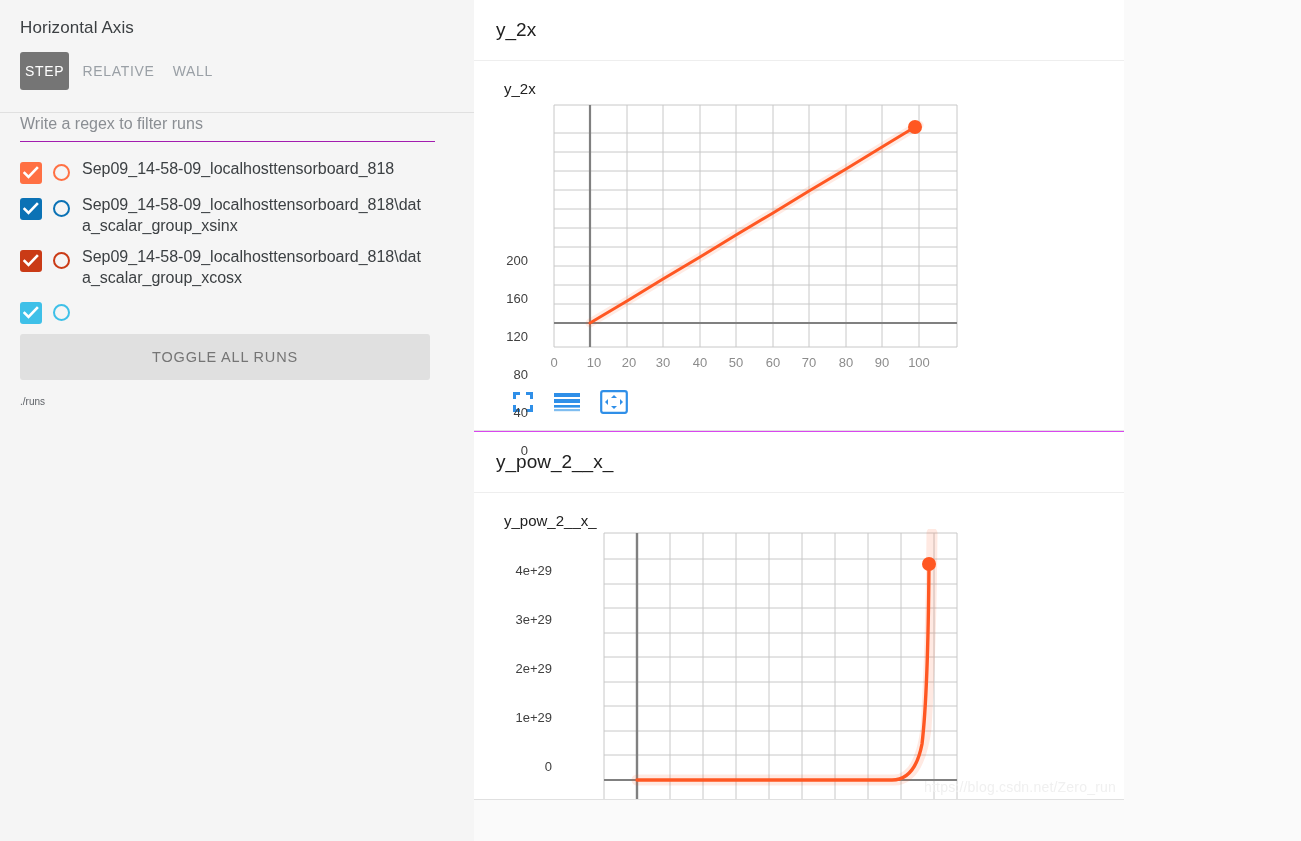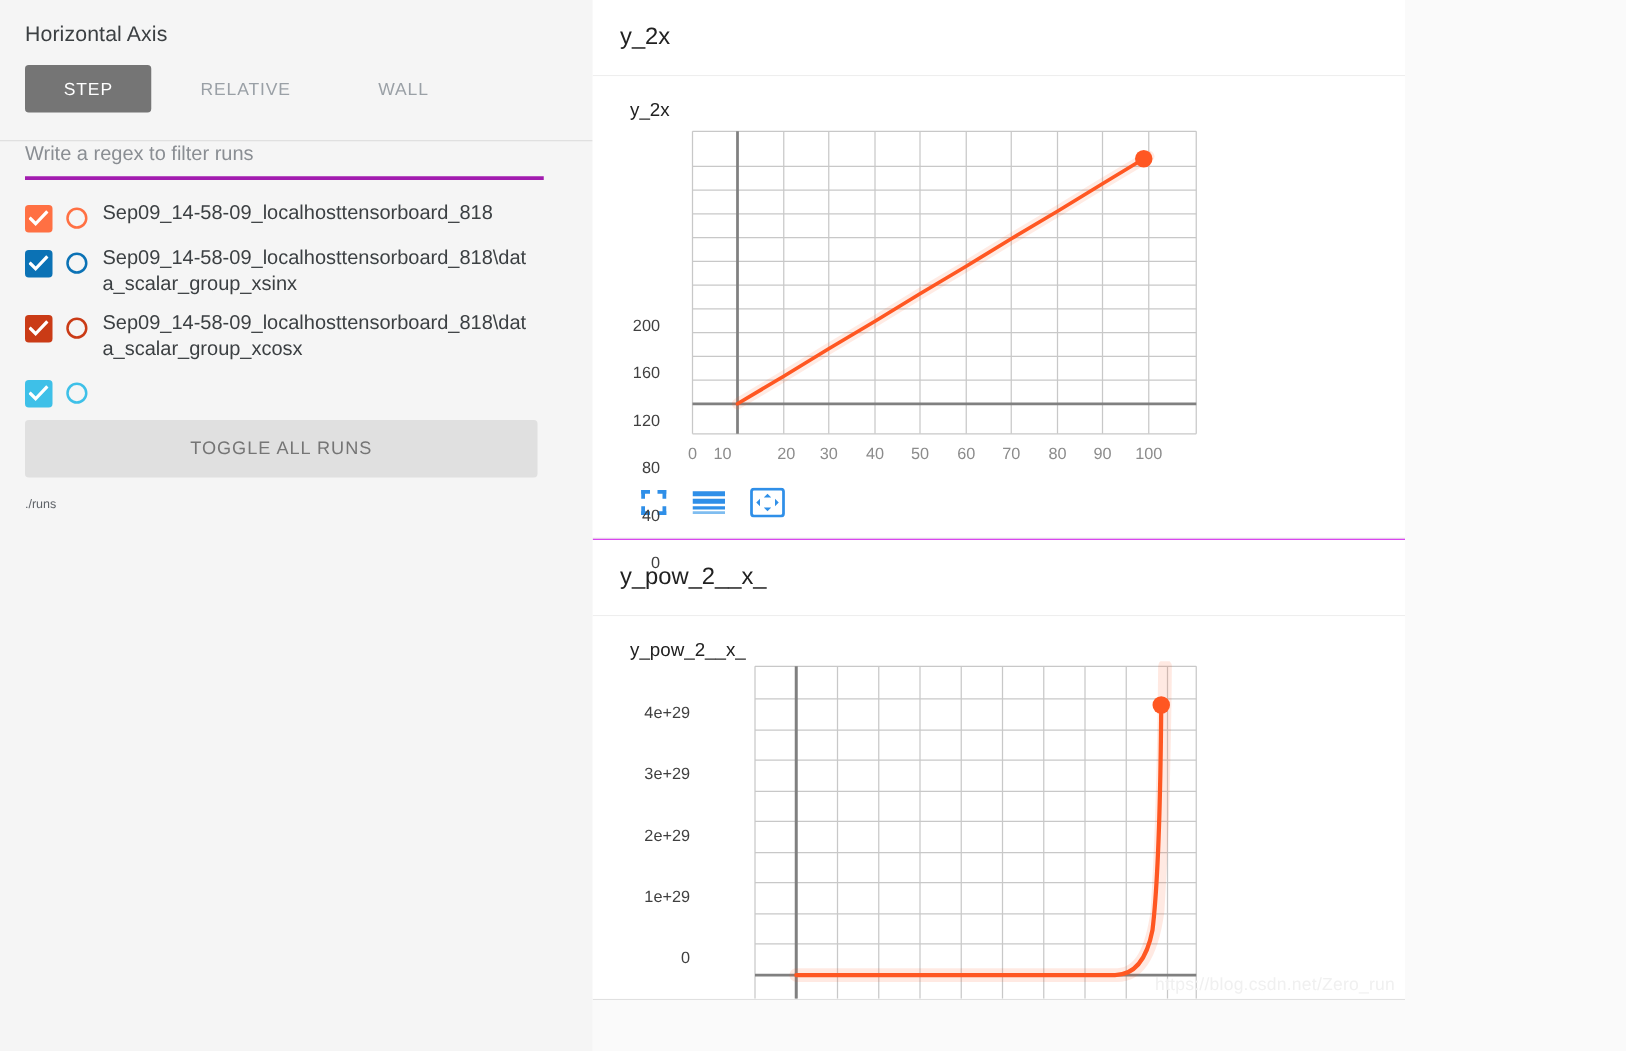--- a/index.html
+++ b/index.html
@@ -35,7 +35,7 @@
     font-size: 14px;
     letter-spacing: .7px;
     color: #9aa0a6;
-    padding: 11px 31px;
+    padding: 11px 5px;
     border-radius: 3px;
     cursor: pointer;
     white-space: nowrap;

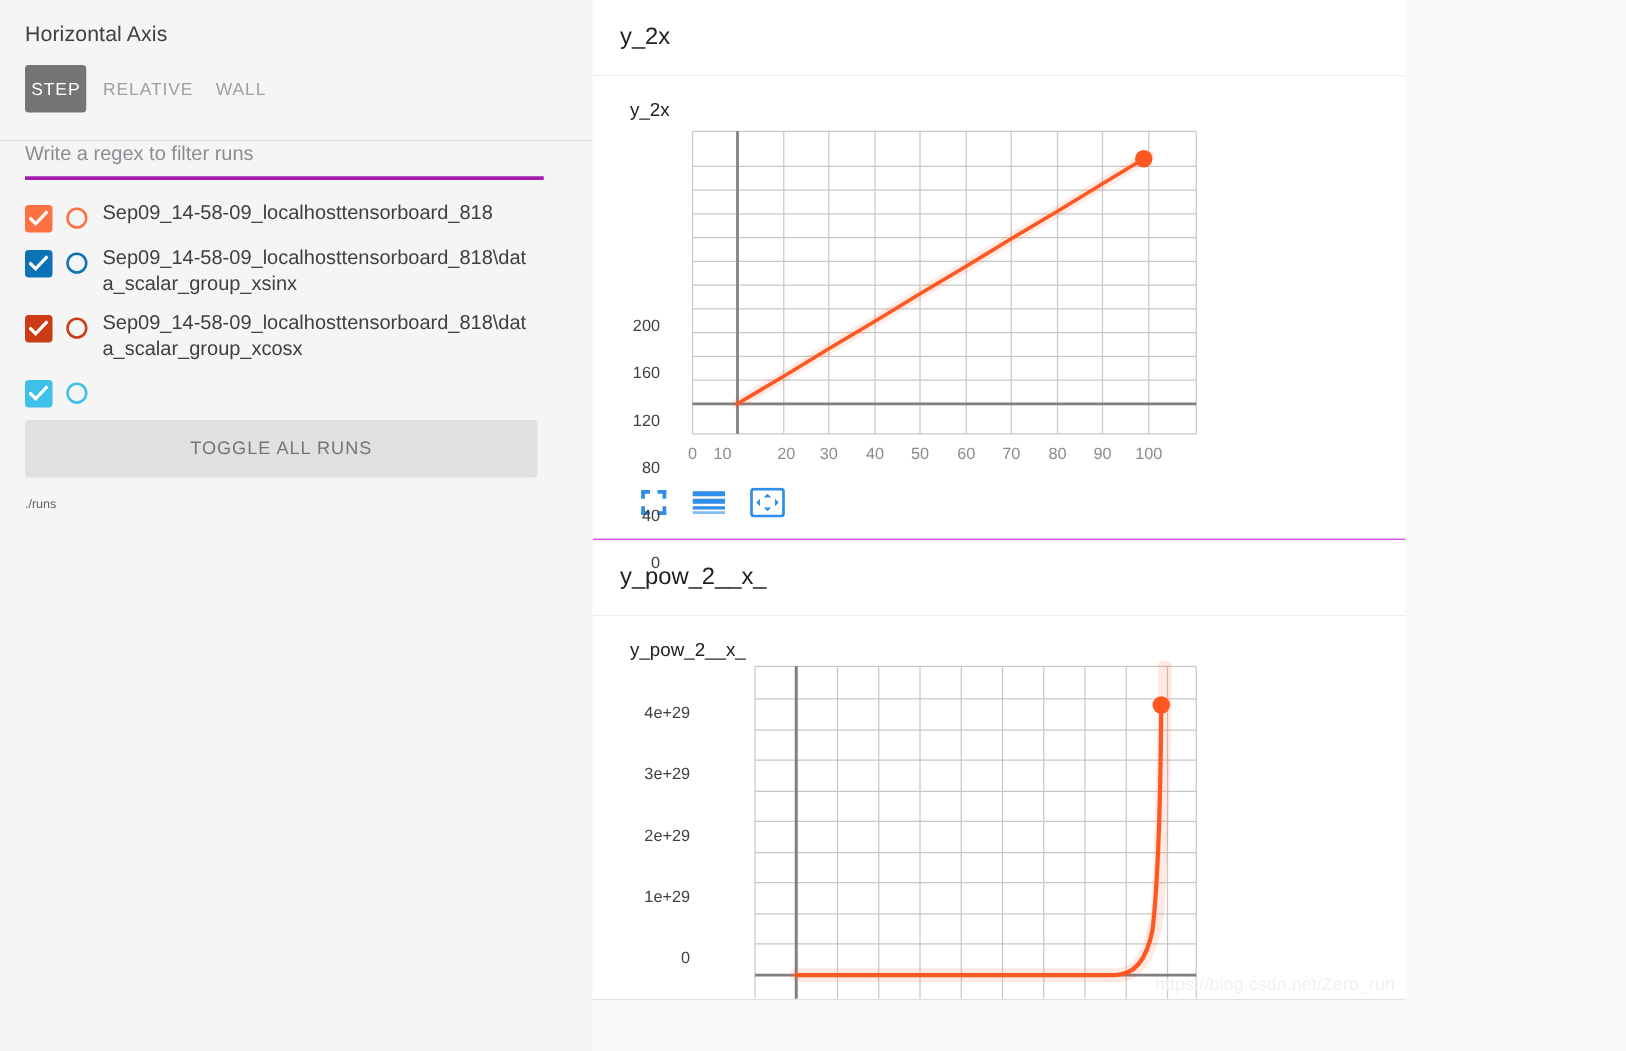--- a/index.html
+++ b/index.html
@@ -50,7 +50,7 @@
   .filter-input {
     width: 415px;
     border: none;
-    border-bottom: 3px solid #a21caf;
+    border-bottom: 1px solid #a21caf;
     background: transparent;
     font-size: 16px;
     color: #1d4ed8;

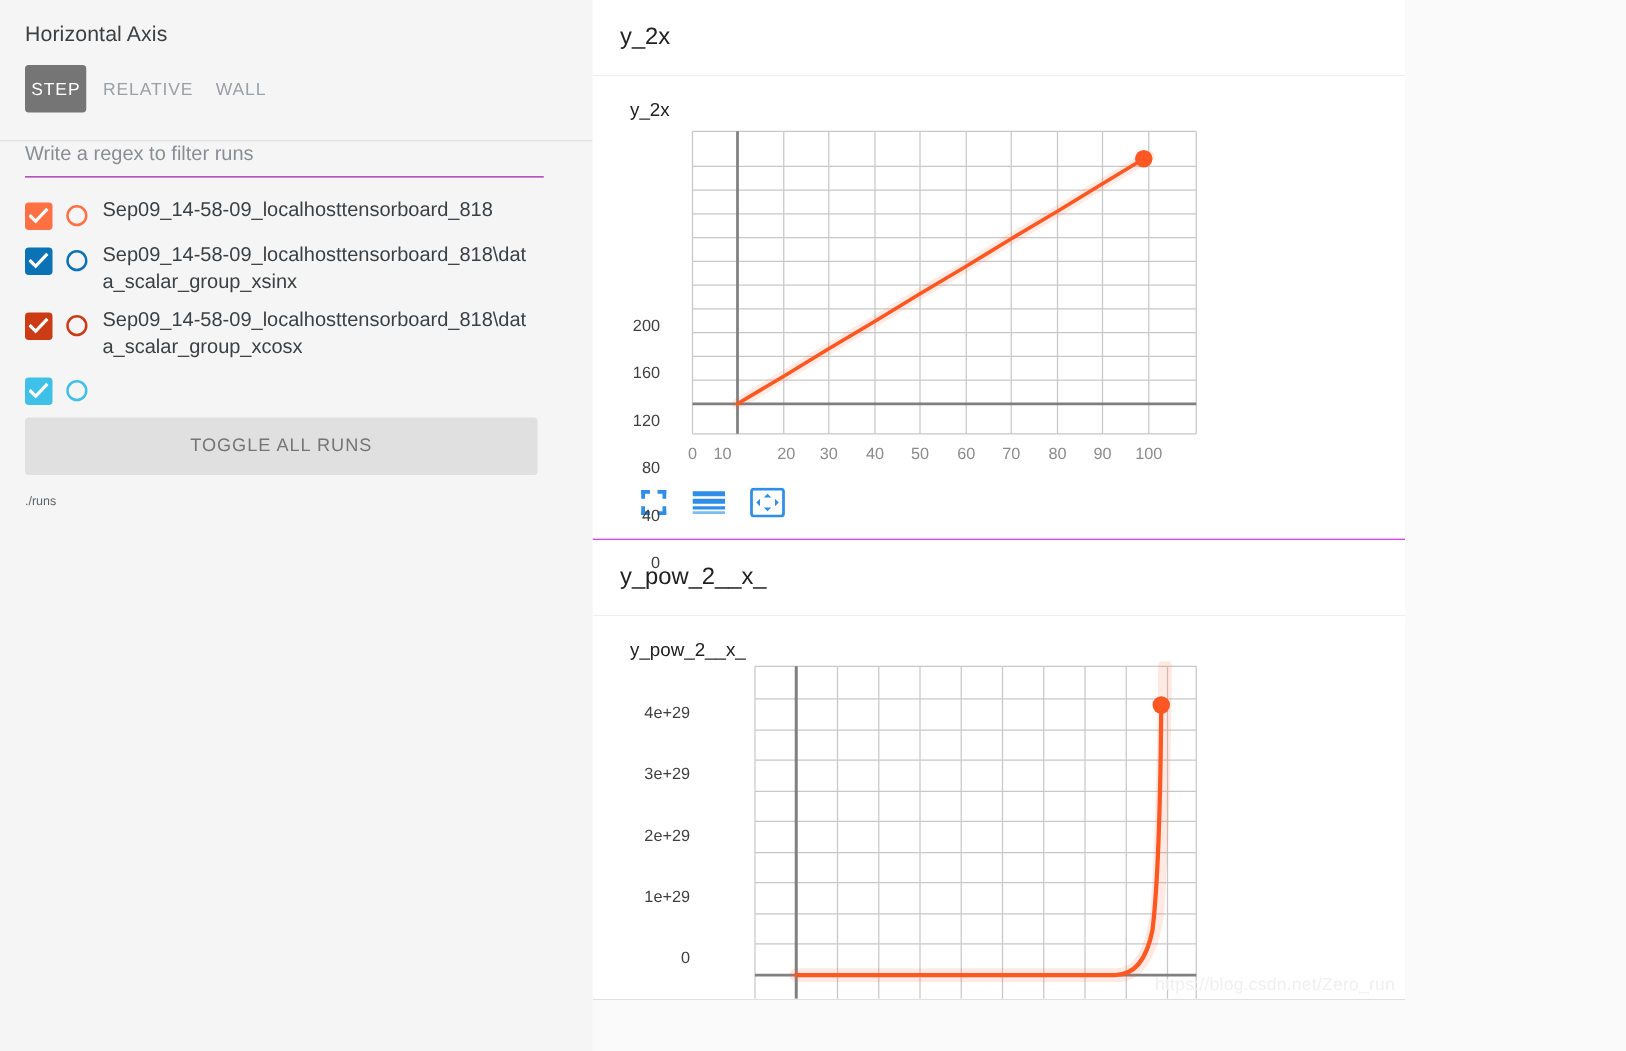--- a/index.html
+++ b/index.html
@@ -306,7 +306,7 @@
           </svg>
 
           <div class="xlabel" style="left:80px;  top:258px;">0</div>
-          <div class="xlabel" style="left:104px; top:258px;">10</div>
+          <div class="xlabel" style="left:120px; top:258px;">10</div>
           <div class="xlabel" style="left:155px; top:258px;">20</div>
           <div class="xlabel" style="left:189px; top:258px;">30</div>
           <div class="xlabel" style="left:226px; top:258px;">40</div>

